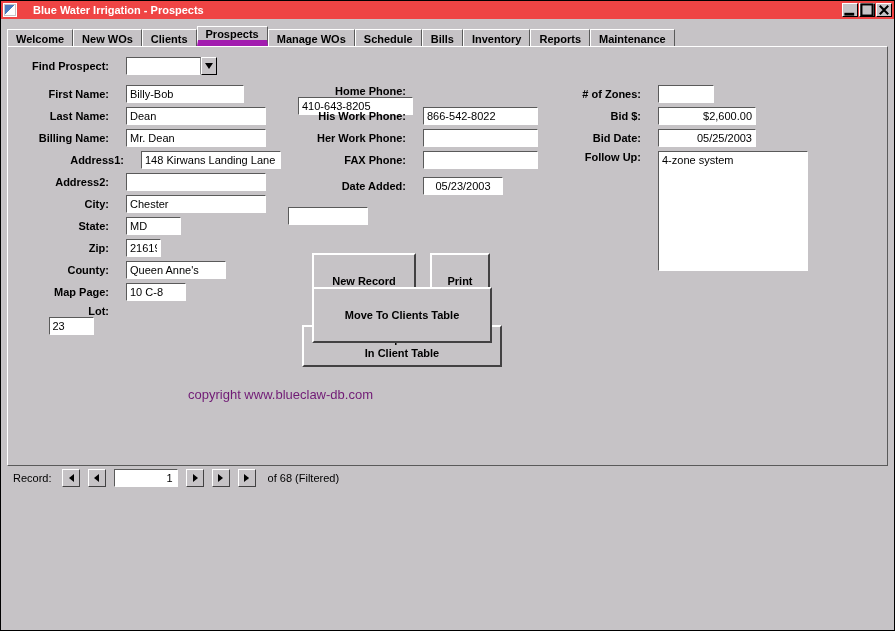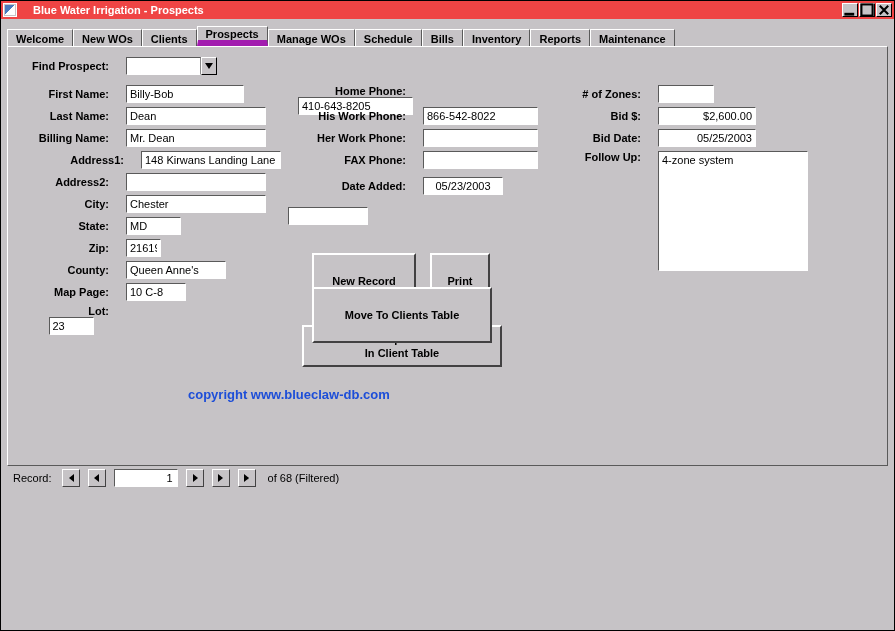--- a/index.html
+++ b/index.html
@@ -154,8 +154,8 @@
     resize:none;
   }
   .copyright{
-    color:#1d4ed8;
-    font-weight:bold;
+    color:#701a75;
+    font-weight:normal;
     font-size:13px;
     position:absolute;
   }

